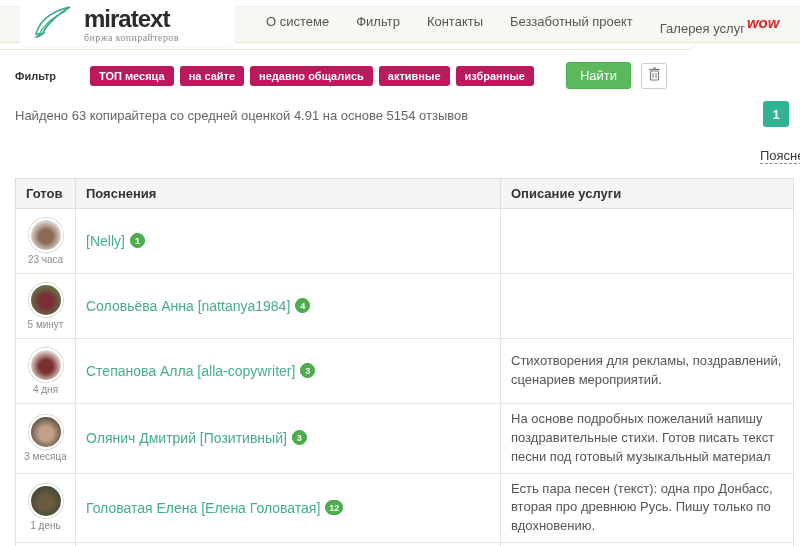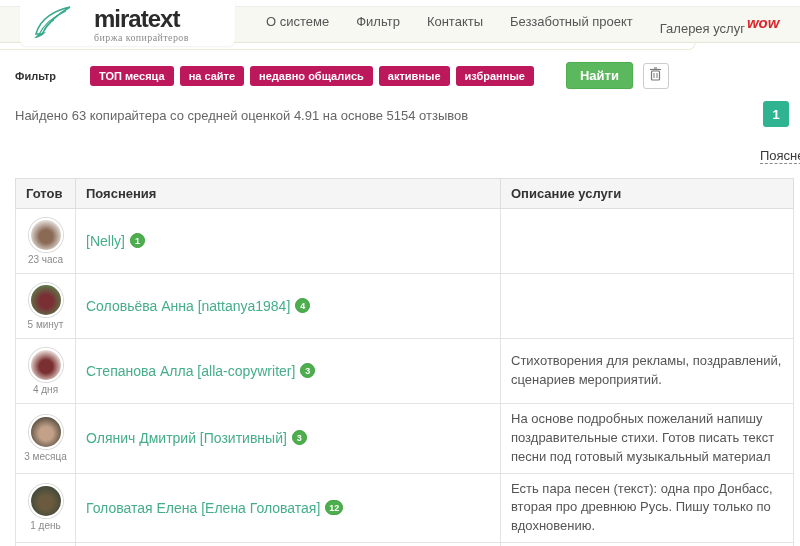--- a/index.html
+++ b/index.html
@@ -15,7 +15,7 @@
             border-bottom-right-radius:8px; }
   .logo-tab { position:absolute; top:0px; left:20px; width:215px; height:46px;
             background:#fff; border-radius:0 0 6px 6px; box-shadow:0 1px 2px rgba(0,0,0,0.06); }
-  .logo { position:absolute; top:4px; left:30px; display:flex; align-items:center; gap:20px; cursor:pointer;justify-content:space-between; }
+  .logo { position:absolute; top:4px; left:30px; display:flex; align-items:center; gap:10px; cursor:pointer;justify-content:space-between; }
   .logo-text .t1 { font-size:24px; font-weight:bold; letter-spacing:-1px; color:#2b2b2b; line-height:24px; }
   .logo-text .t2 { font-size:10px; color:#8b8b8b; letter-spacing:0.4px; margin-top:1px;font-family:Liberation Serif, serif; }
   .nav { position:absolute; top:14px; left:266px; width:700px; display:flex; gap:27px; white-space:nowrap; }

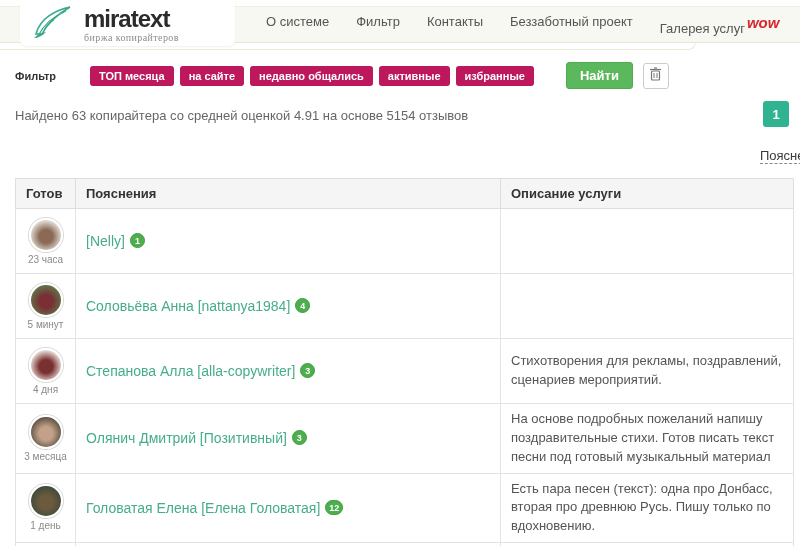--- a/index.html
+++ b/index.html
@@ -29,7 +29,7 @@
   .tag { background:#be185d; color:#fff; font-size:11px; font-weight:bold;
          padding:4px 9px; border-radius:3px; cursor:pointer; }
   .find-btn { margin-left:32px; background:#5cb85c; border:1px solid #4cae4c; color:#fff;
-         font-size:13px; font-weight:bold; padding:5px 13px; border-radius:3px; cursor:pointer; }
+         font-size:13px; font-weight:normal; padding:5px 13px; border-radius:3px; cursor:pointer; }
   .trash-btn { margin-left:10px; background:#fff; border:1px solid #ccc; border-radius:3px;
          width:26px; height:26px; display:flex; align-items:center; justify-content:center; cursor:pointer; }
 

